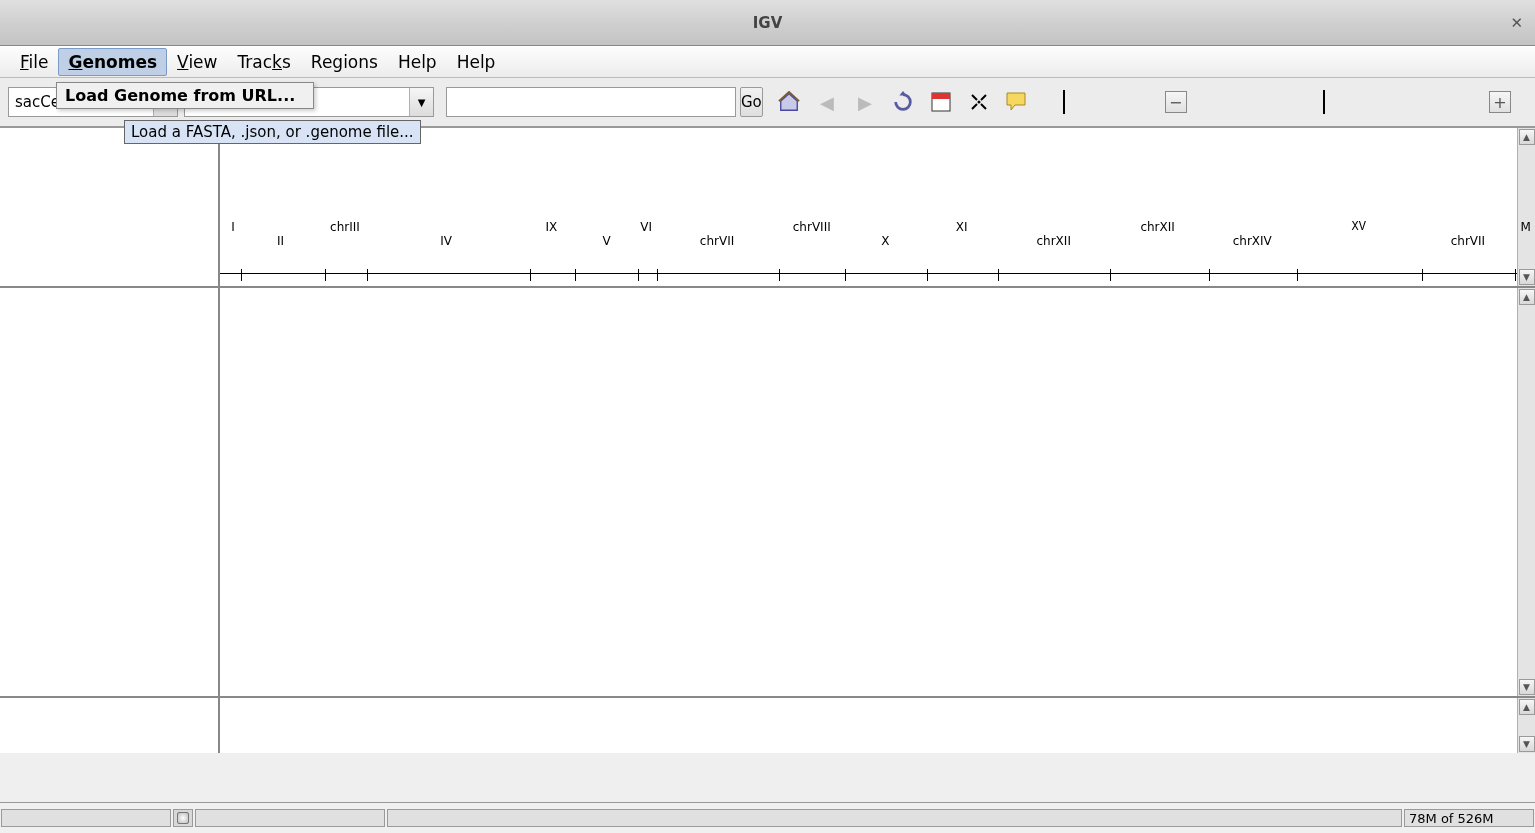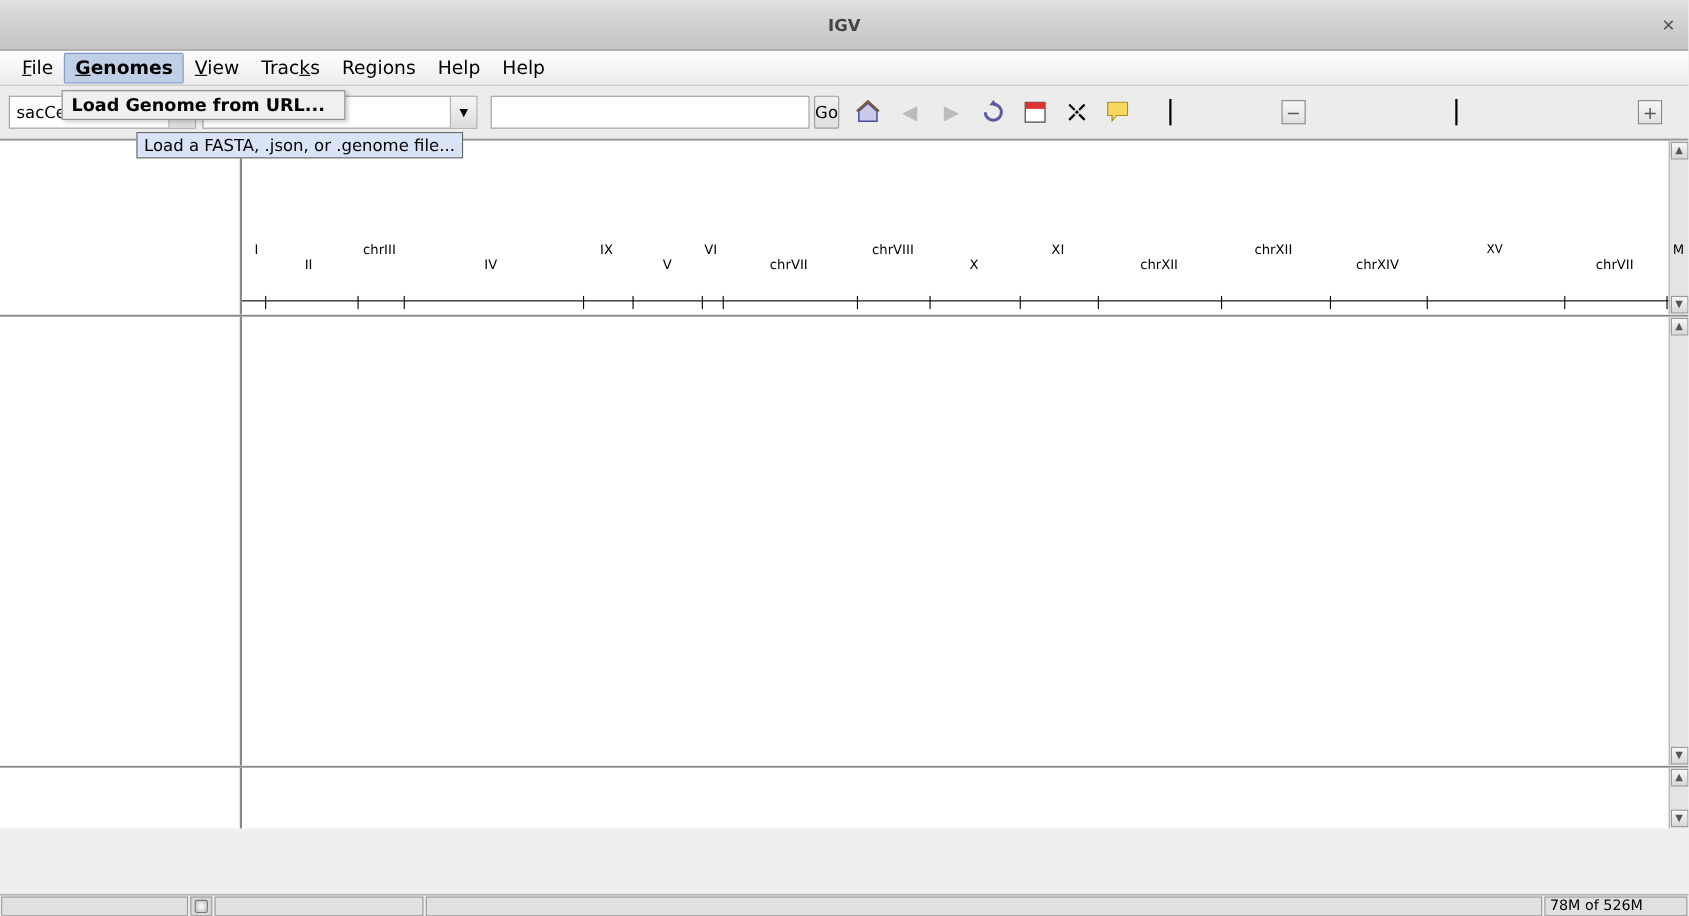--- a/index.html
+++ b/index.html
@@ -175,7 +175,7 @@
   
   .statusbar {
     position:absolute; bottom:0; left:0; right:0;
-    height: 20px;
+    height: 31px;
     border-top: 1px solid #999;
     background:#f0f0f0;
     display:flex;

